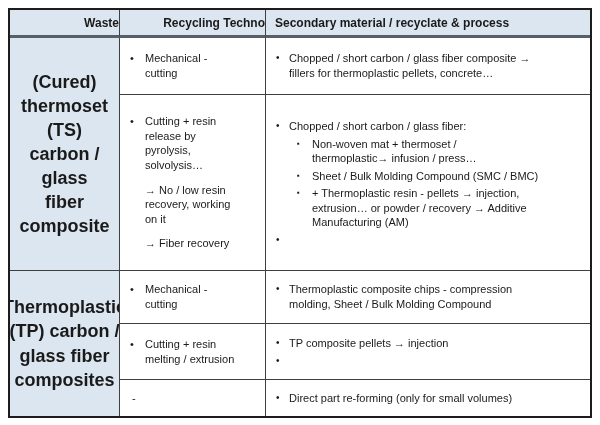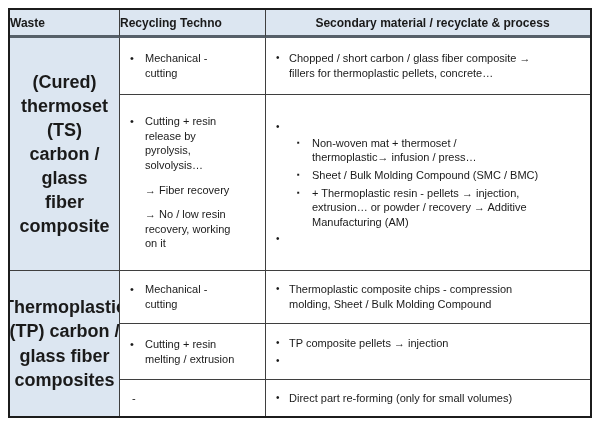--- a/index.html
+++ b/index.html
@@ -41,7 +41,7 @@
     font-size: 12px;
     display: flex;
     align-items: center;
-    justify-content: flex-start;
+    justify-content: flex-end;
   }
   .header-left { justify-content: flex-start; padding-left: 9px; }
 

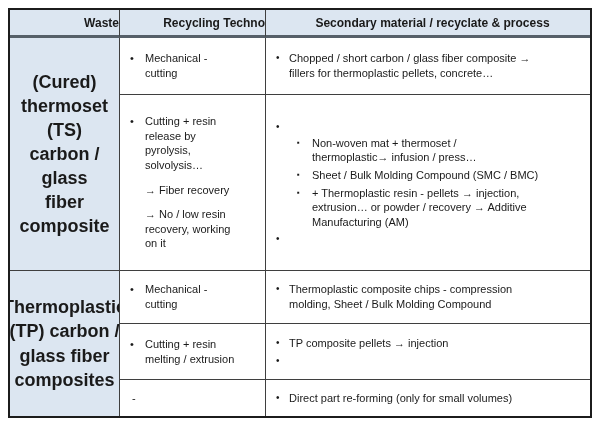--- a/index.html
+++ b/index.html
@@ -95,7 +95,7 @@
     <div class="cell header-cell" style="grid-column:2; grid-row:1;">
       <span>Recycling Techno</span>
     </div>
-    <div class="cell header-cell header-left col3" style="grid-column:3; grid-row:1;justify-content:center;">
+    <div class="cell header-cell header-left col3" style="grid-column:3; grid-row:1;">
       <span>Secondary material / recyclate &amp; process</span>
     </div>
 

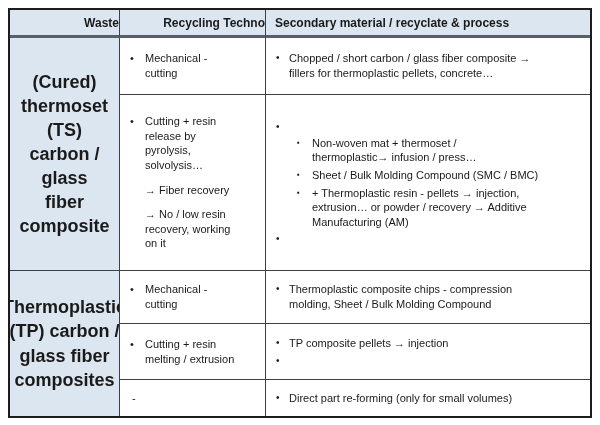--- a/index.html
+++ b/index.html
@@ -138,6 +138,7 @@
     <div class="cell content-cell col3" style="grid-column:3; grid-row:3;">
       <div class="bullet lvl1">
         <span class="marker">•</span>
+        <span class="text">Chopped / short carbon / glass fiber:</span>
       </div>
       <div class="bullet lvl2">
         <span class="marker">▪</span>

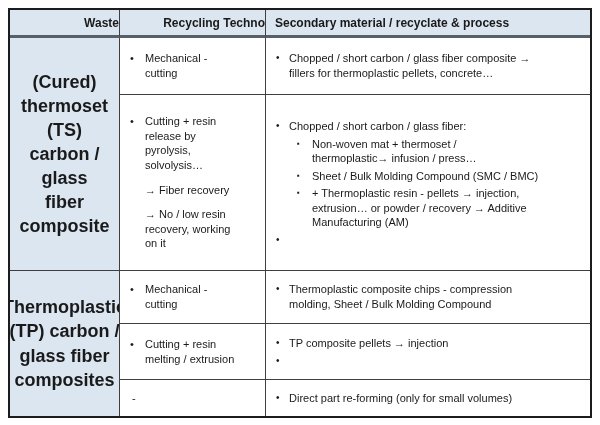--- a/index.html
+++ b/index.html
@@ -130,10 +130,10 @@
 pyrolysis,
 solvolysis…</span>
       </div>
-      <div class="note">→ Fiber recovery</div>
       <div class="note">→ No / low resin
 recovery, working
 on it</div>
+      <div class="note">→ Fiber recovery</div>
     </div>
     <div class="cell content-cell col3" style="grid-column:3; grid-row:3;">
       <div class="bullet lvl1">

